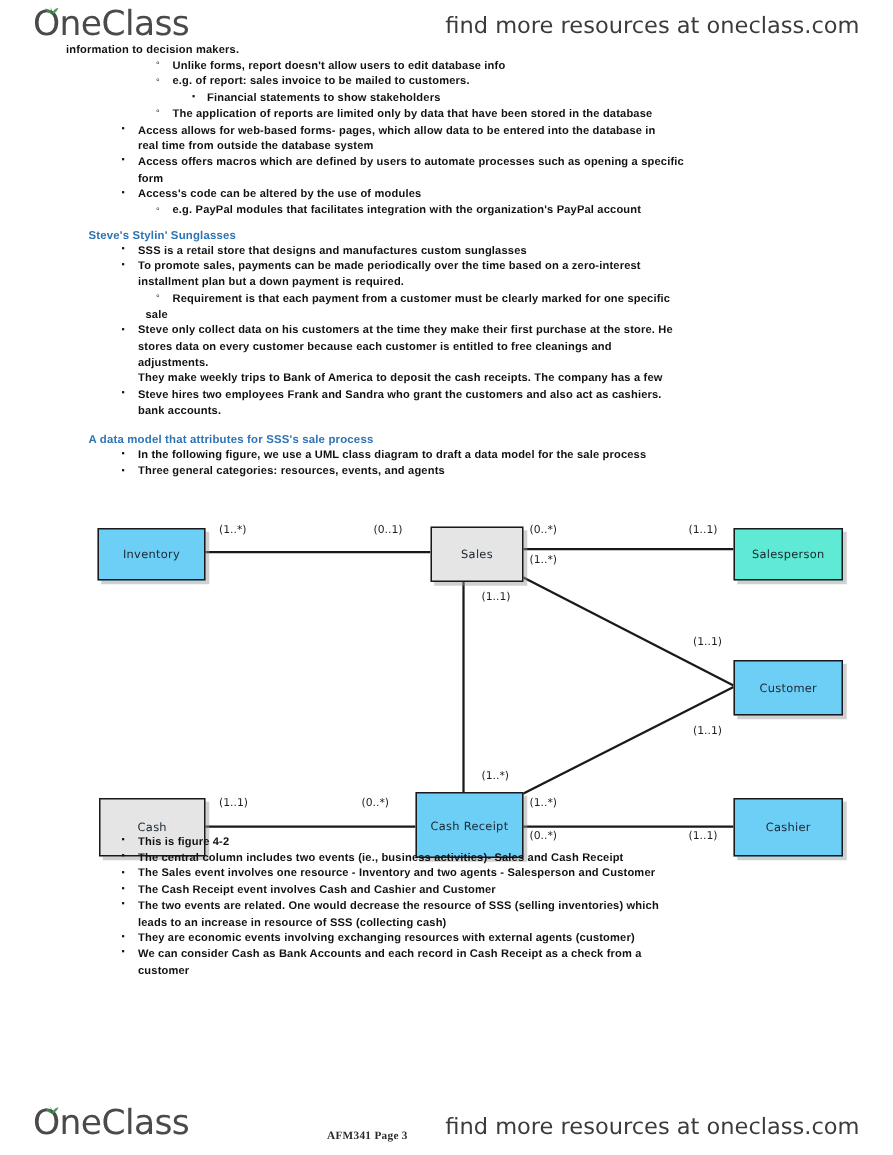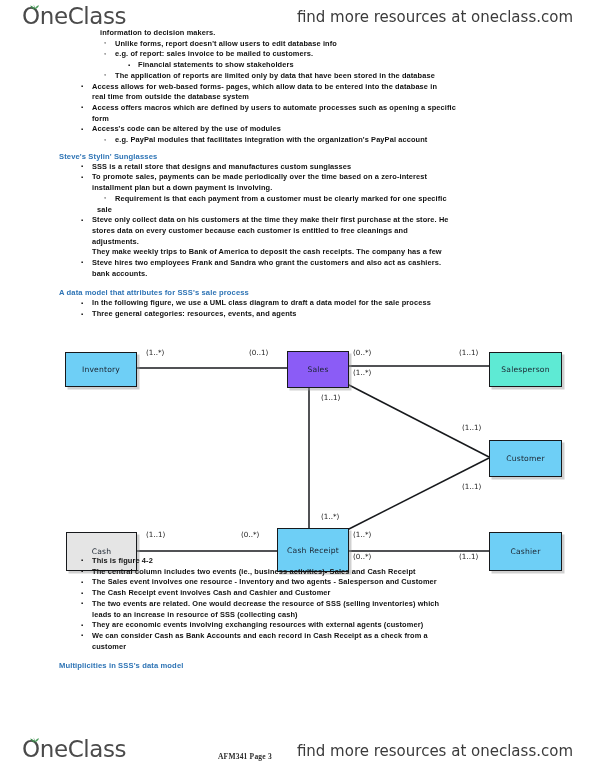--- a/index.html
+++ b/index.html
@@ -102,7 +102,7 @@
   }
 
   
-  .lv0 { margin-left: 100px; }
+  .lv0 { margin-left: 44px; }
   .lv1 { margin-left: 81px; padding-left: 11px; }
   .lv2 { margin-left: 104px; padding-left: 11px; }
   .lv3 { margin-left: 127px; padding-left: 11px; }

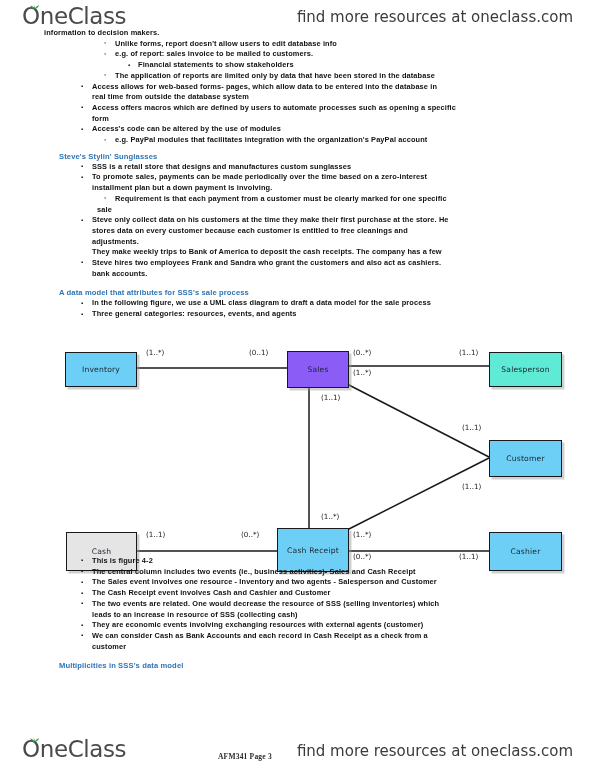--- a/index.html
+++ b/index.html
@@ -216,7 +216,7 @@
   <div>
       <div class="line lv1">SSS is a retail store that designs and manufactures custom sunglasses</div>
       <div class="line lv1">To promote sales, payments can be made periodically over the time based on a zero-interest</div>
-      <div class="line cont1">installment plan but a down payment is involving.</div>
+      <div class="line cont1">installment plan but a down payment is required.</div>
       <div class="line lv2">Requirement is that each payment from a customer must be clearly marked for one specific</div>
       <div class="line cont2">sale</div>
       <div class="line lv1">Steve only collect data on his customers at the time they make their first purchase at the store. He</div>

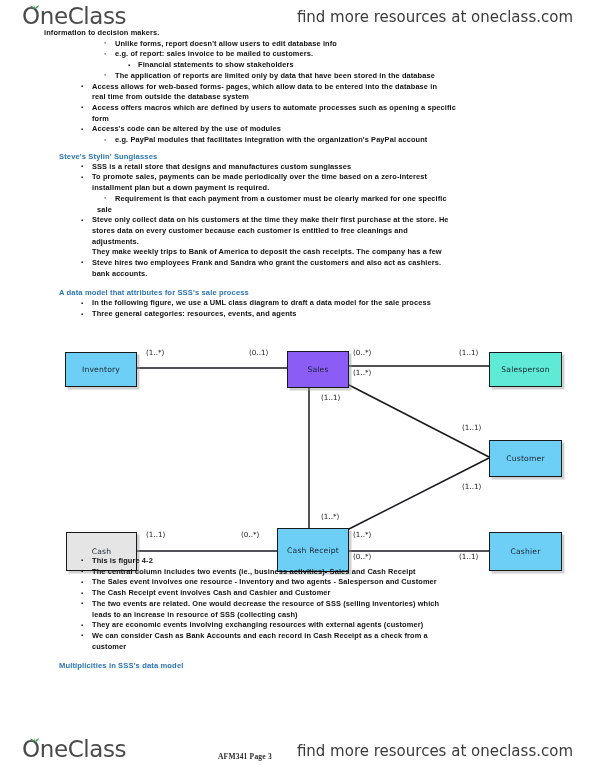--- a/index.html
+++ b/index.html
@@ -255,7 +255,7 @@
   </svg>
   <div>
       <div class="uml-box" style="left: 65px; top: 12px; width: 70px; height: 33px; background: rgb(110, 207, 246); border-color: rgb(23, 25, 28);">Inventory</div>
-      <div class="uml-box" style="left: 287px; top: 11px; width: 60px; height: 35px; background: #8b5cf6; border-color: rgb(23, 25, 28);">Sales</div>
+      <div class="uml-box" style="left: 287px; top: 11px; width: 60px; height: 35px; background: #e5e5e5; border-color: rgb(23, 25, 28);">Sales</div>
       <div class="uml-box" style="left: 489px; top: 12px; width: 71px; height: 33px; background: #5eead4; border-color: rgb(23, 25, 28);">Salesperson</div>
       <div class="uml-box" style="left: 489px; top: 100px; width: 71px; height: 35px; background: rgb(110, 207, 246); border-color: rgb(23, 25, 28);">Customer</div>
       <div class="uml-box" style="left: 66px; top: 192px; width: 69px; height: 37px; background: #e5e5e5; border-color: rgb(23, 25, 28);">Cash</div>

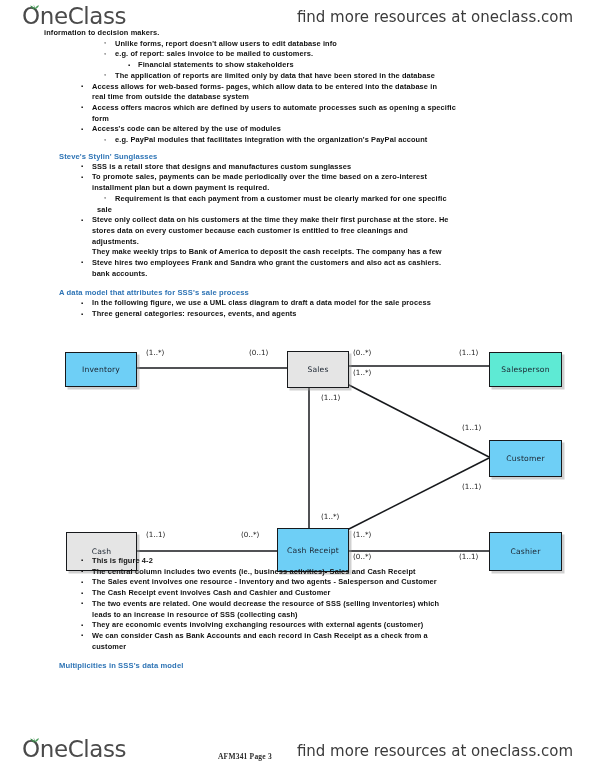--- a/index.html
+++ b/index.html
@@ -293,7 +293,6 @@
       <div class="line cont1">customer</div>
     </div>
   <div class="gap-md"></div>
-  <div class="heading">Multiplicities in SSS's data model</div>
 </div>
 
 <div class="brand-band bottom">

